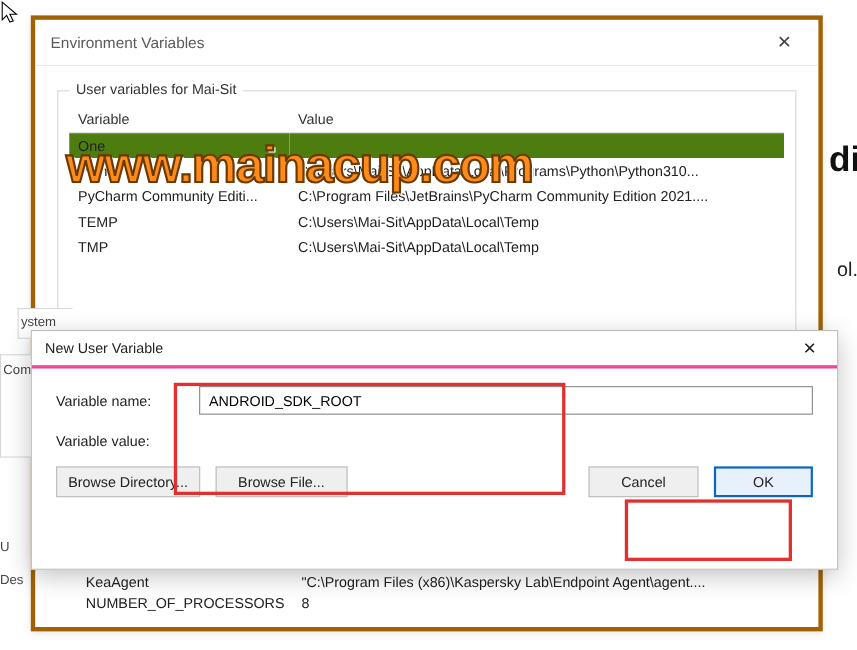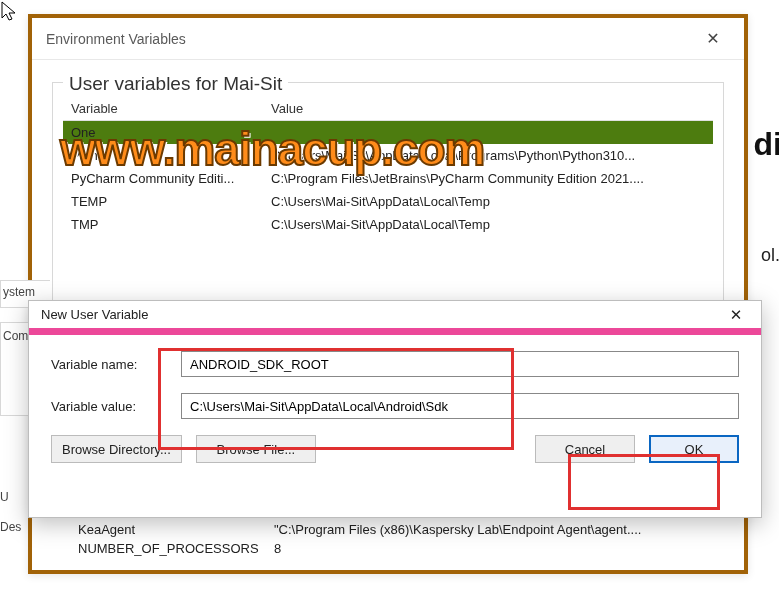--- a/index.html
+++ b/index.html
@@ -21,7 +21,7 @@
     position:relative; margin:22px 20px 0 20px; border:1px solid #d8d8d8;
     padding:14px 10px 10px 10px; height:220px;
   }
-  .group-label { position:absolute; top:-10px; left:10px; background:#fff; padding:0 6px; color:#333; font-size:19px;}
+  .group-label { position:absolute; top:-10px; left:10px; background:#fff; padding:0 6px; color:#333; font-size:13px;}
   table.vars { width:100%; border-collapse:collapse; font-size:13px;}
   table.vars th { text-align:left; font-weight:400; color:#333; border-bottom:1px solid #e0e0e0; padding:4px 8px; width:200px;}
   table.vars th:last-child{width:auto;}

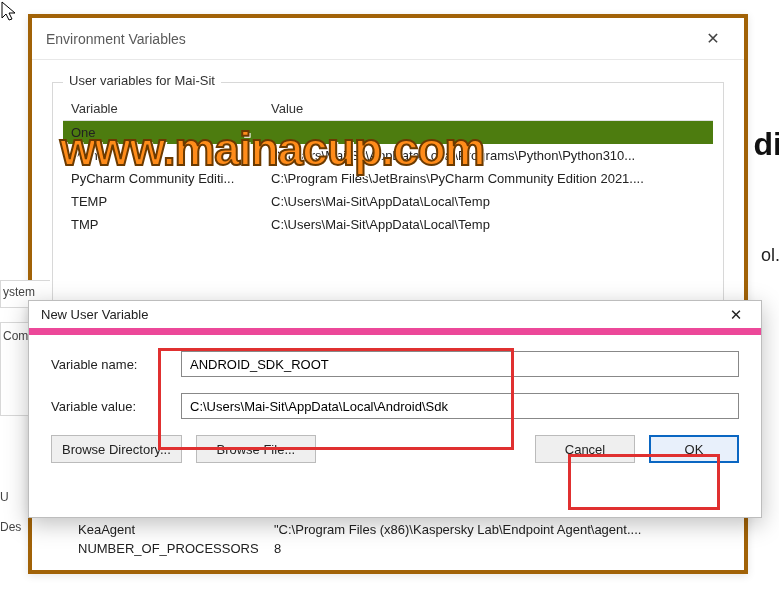--- a/index.html
+++ b/index.html
@@ -40,7 +40,7 @@
     position:absolute; right:-3px; top:126px; font-size:32px; font-weight:900; color:#111;
   }
   .edge-ol{
-    position:absolute; right:-1px; top:245px; font-size:18px; color:#222;
+    position:absolute; right:-1px; top:235px; font-size:18px; color:#222;
   }
   
   .frag { position:absolute; border:1px solid #d8d8d8; background:#fff;}

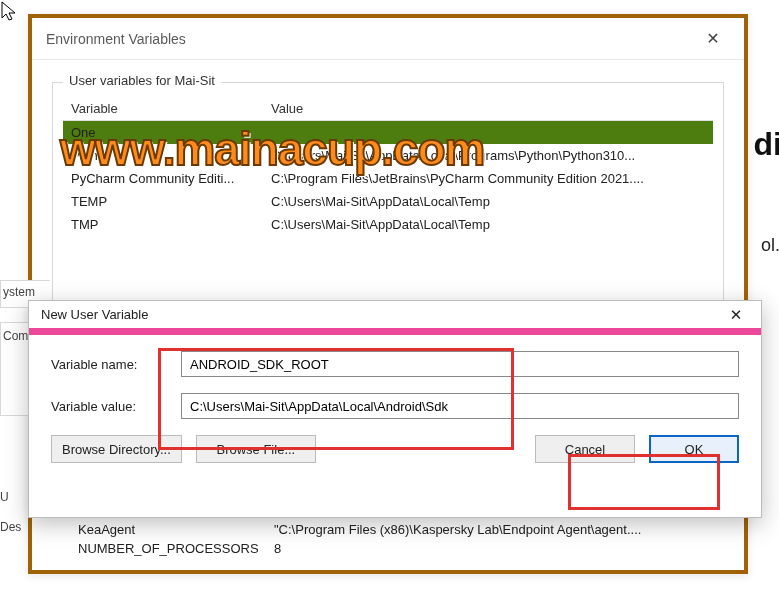--- a/index.html
+++ b/index.html
@@ -44,7 +44,7 @@
   }
   
   .frag { position:absolute; border:1px solid #d8d8d8; background:#fff;}
-  .frag-system{ left:0; top:280px; width:50px; height:28px; font-size:12px; padding:4px 2px; color:#444; border-right:none;}
+  .frag-system{ left:16px; top:280px; width:50px; height:28px; font-size:12px; padding:4px 2px; color:#444; border-right:none;}
   .frag-com{ left:0; top:322px; width:30px; height:94px; font-size:12px; padding:6px 2px; color:#444; border-right:none;}
   .frag-un{ left:0; top:490px; width:18px; height:22px; font-size:12px; color:#444; border:none;}
   .frag-des{ left:0; top:520px; width:30px; height:22px; font-size:12px; color:#444; border:none;}

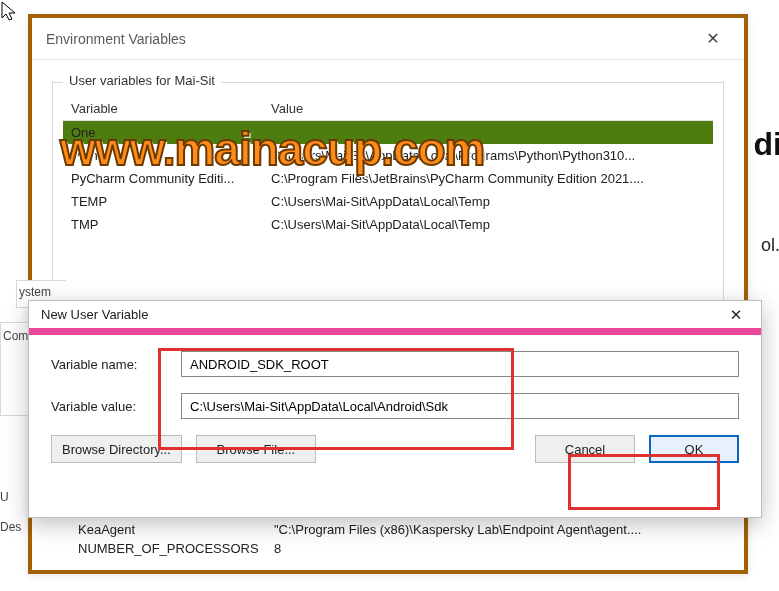--- a/index.html
+++ b/index.html
@@ -57,7 +57,7 @@
   }
   .dlg-new .title2 {
     height:34px; display:flex; align-items:center; justify-content:space-between;
-    padding:0 10px 0 12px; font-size:13px; color:#222; border-bottom:7px solid #ec4899;
+    padding:0 10px 0 12px; font-size:13px; color:#222; border-bottom:3px solid #ec4899;
   }
   .title2 .close-x2 { font-size:15px; font-weight:400; width:30px; text-align:center;}
   .row { display:flex; align-items:center; padding:0 22px; margin-top:16px;}

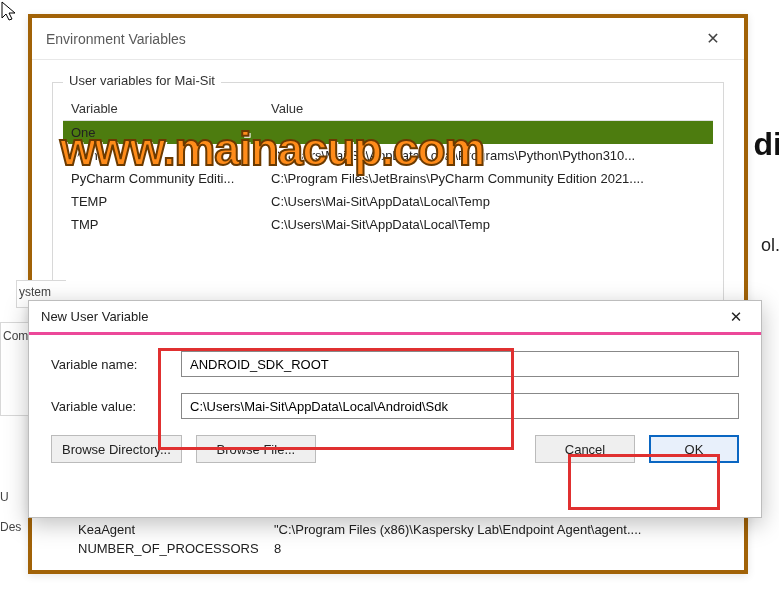--- a/index.html
+++ b/index.html
@@ -163,7 +163,6 @@
   </div>
   <div class="row">
     <label>Variable value:</label>
-    <input type="text" value="C:\Users\Mai-Sit\AppData\Local\Android\Sdk" style="">
   </div>
   <div class="btnrow">
     <div class="btn small">Browse Directory...</div>

